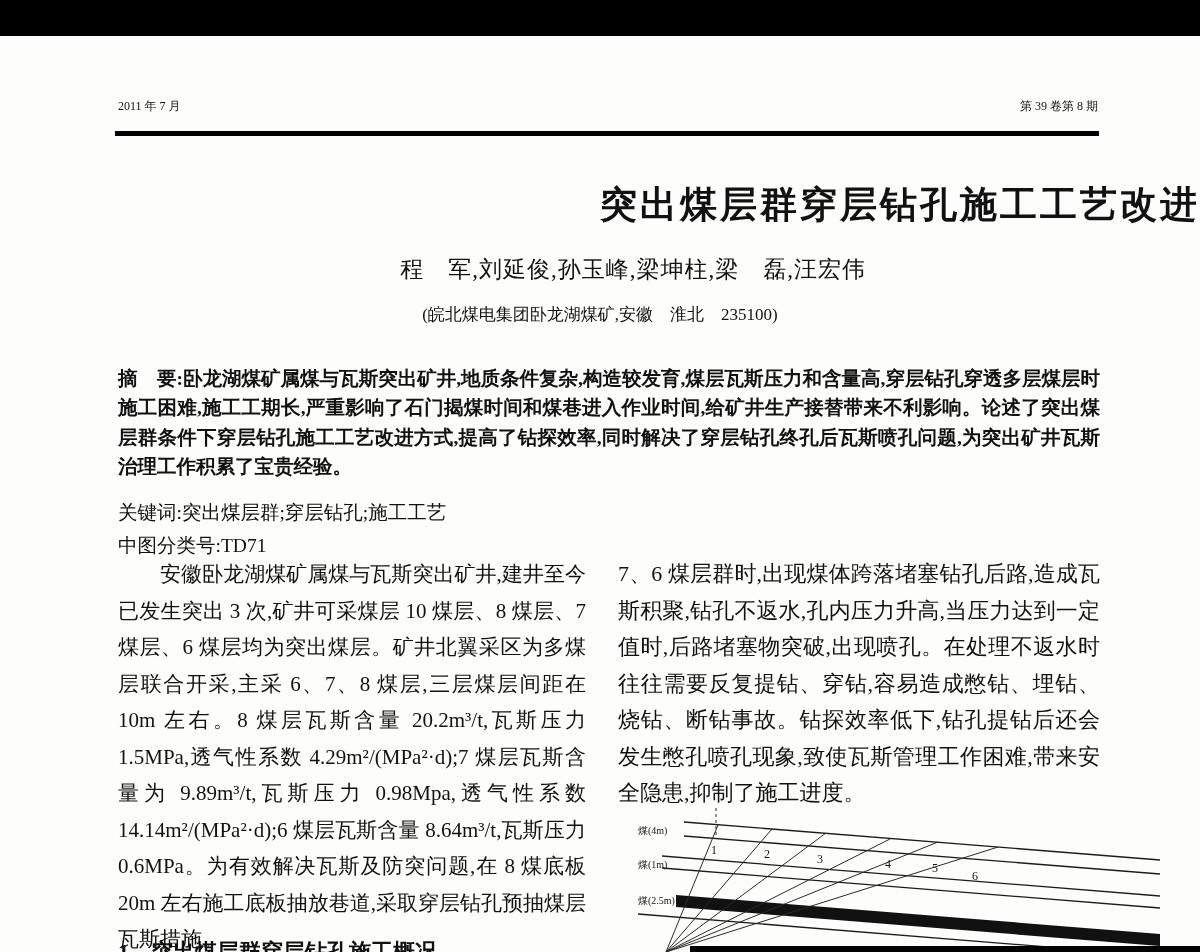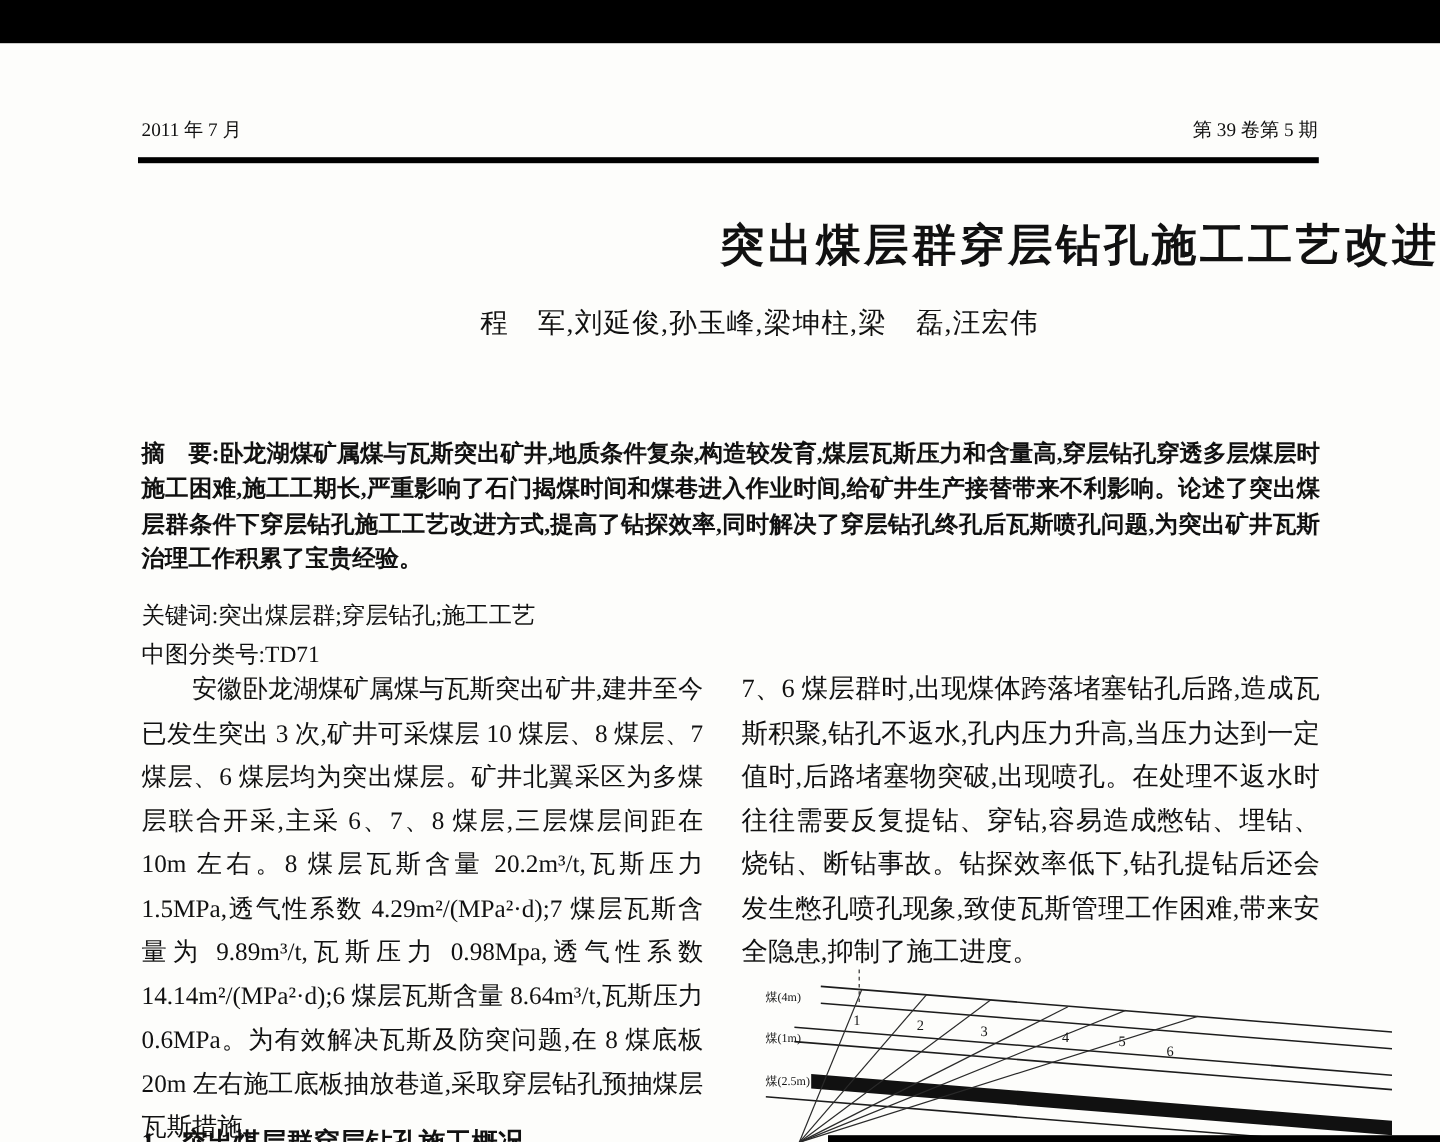--- a/index.html
+++ b/index.html
@@ -14,7 +14,7 @@
   .header-row {
     position:absolute; left:118px; top:98px; width:980px;
     display:flex; justify-content:space-between; align-items:flex-start;
-    font-size:16px;
+    font-size:12px;
   }
   .header-center { letter-spacing:6px; }
   .rule { position:absolute; left:115px; top:131px; width:984px; height:5px; background:#000; }

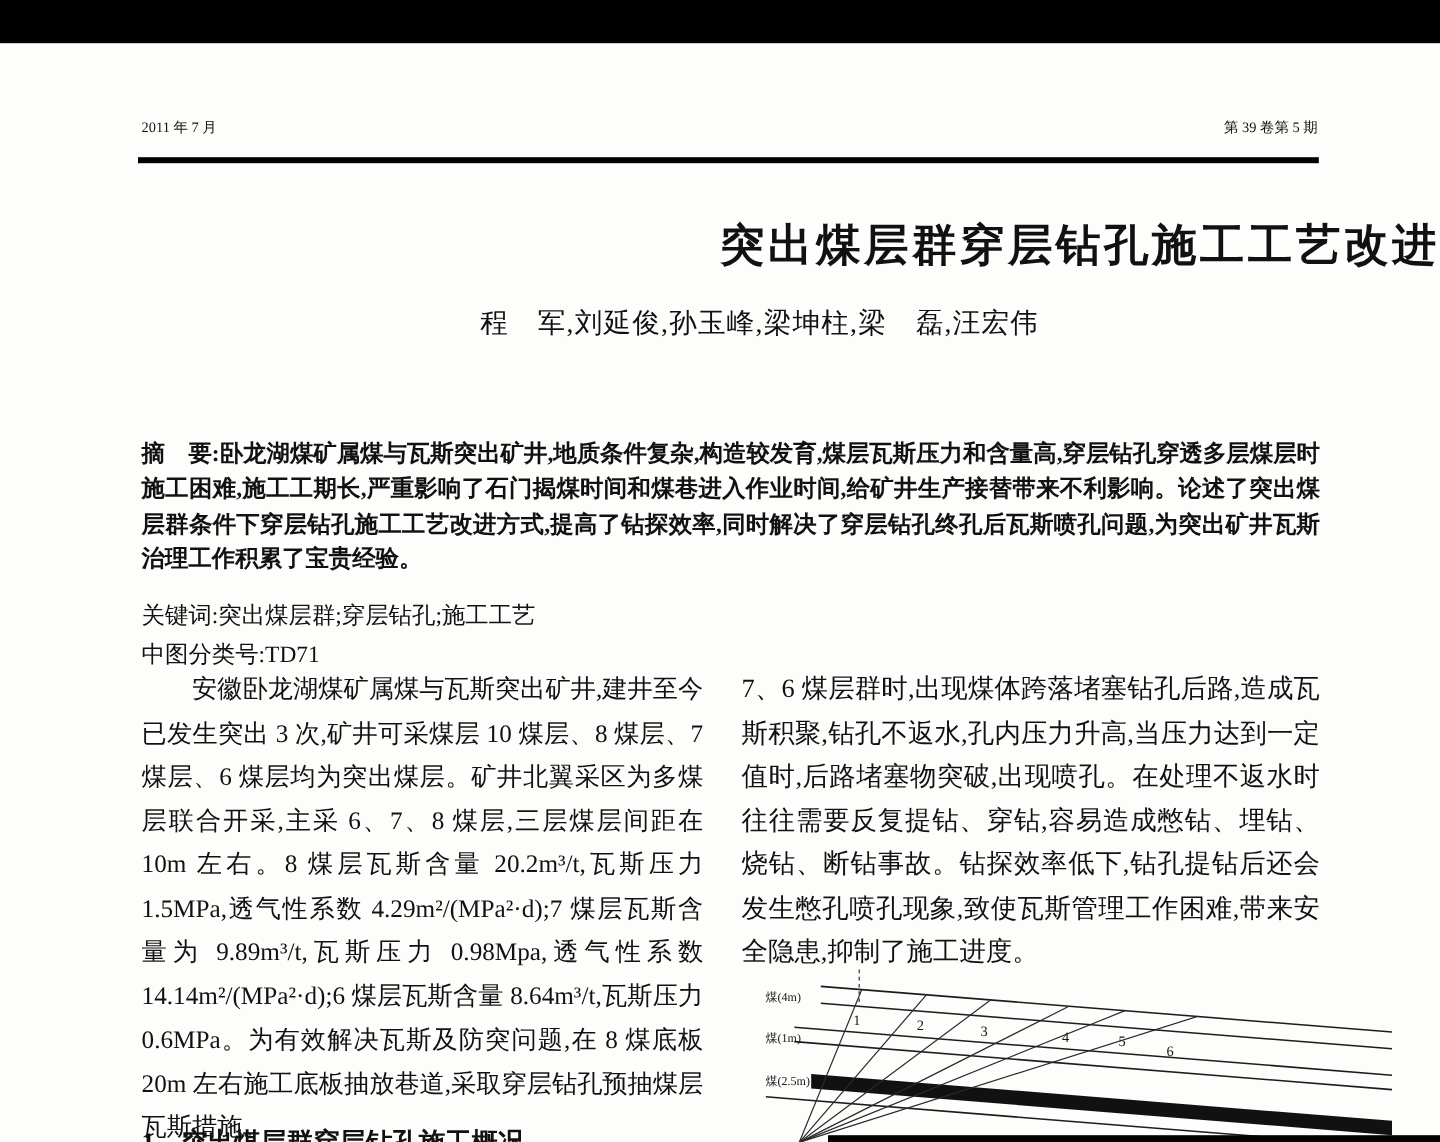--- a/index.html
+++ b/index.html
@@ -80,7 +80,7 @@
 
   <div class="header-row">
     <span class="header-left">2011 年 7 月</span>
-    <span class="header-right">第 39 卷第 5 期</span>
+    <span class="header-right">第 39 卷第 8 期</span>
   </div>
   <div class="rule"></div>
 

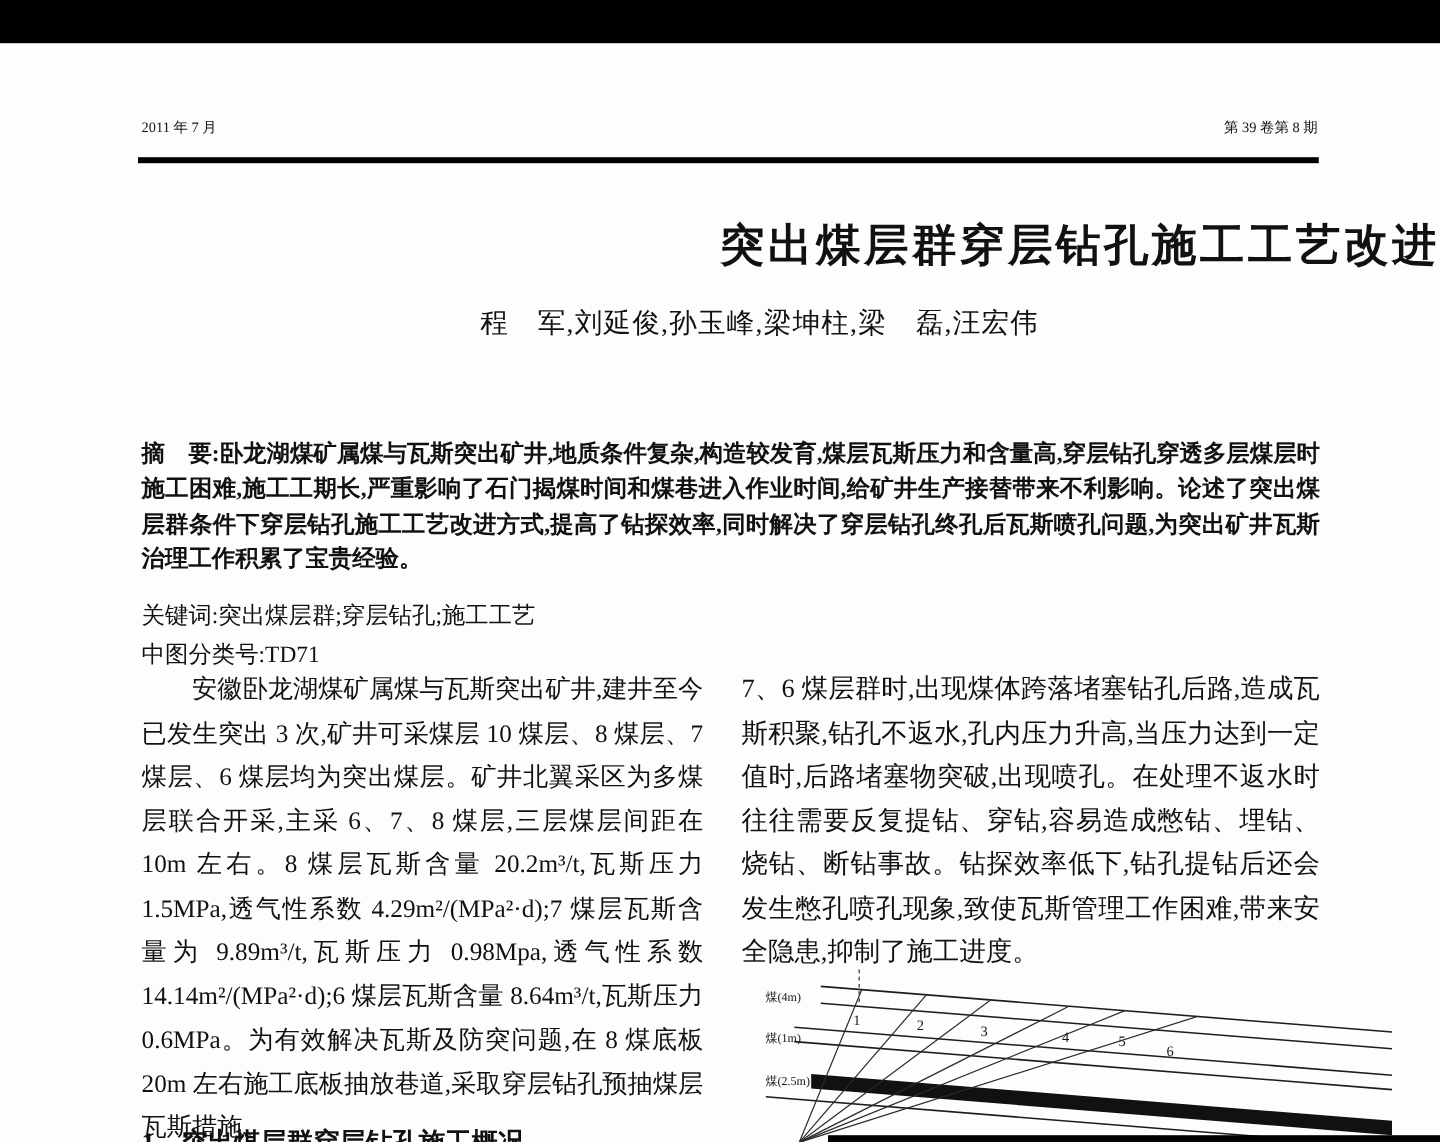--- a/index.html
+++ b/index.html
@@ -86,6 +86,7 @@
 
   <div class="title">突出煤层群穿层钻孔施工工艺改进</div>
   <div class="authors">程　军,刘延俊,孙玉峰,梁坤柱,梁　磊,汪宏伟</div>
+  <div class="affiliation">(皖北煤电集团卧龙湖煤矿,安徽　淮北　235100)</div>
 
   <p class="abstract"><span class="label">摘　要:</span><span>卧龙湖煤矿属煤与瓦斯突出矿井,地质条件复杂,构造较发育,煤层瓦斯压力和含量高,穿层钻孔穿透多层煤层时施工困难,施工工期长,严重影响了石门揭煤时间和煤巷进入作业时间,给矿井生产接替带来不利影响。论述了突出煤层群条件下穿层钻孔施工工艺改进方式,提高了钻探效率,同时解决了穿层钻孔终孔后瓦斯喷孔问题,为突出矿井瓦斯治理工作积累了宝贵经验。</span></p>
 

